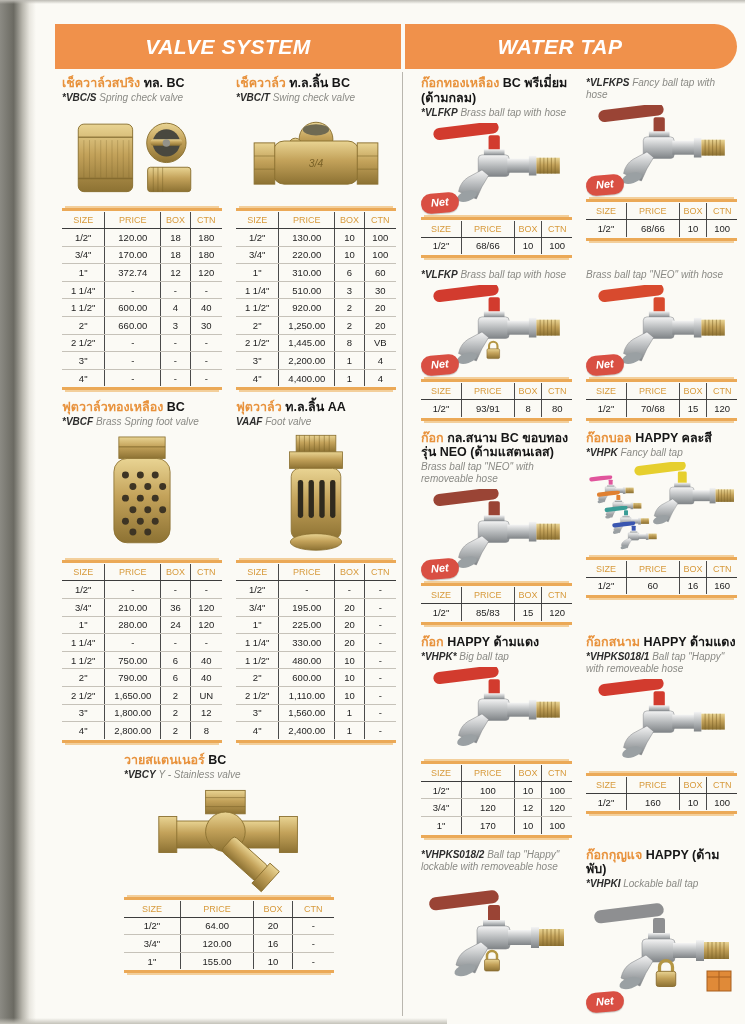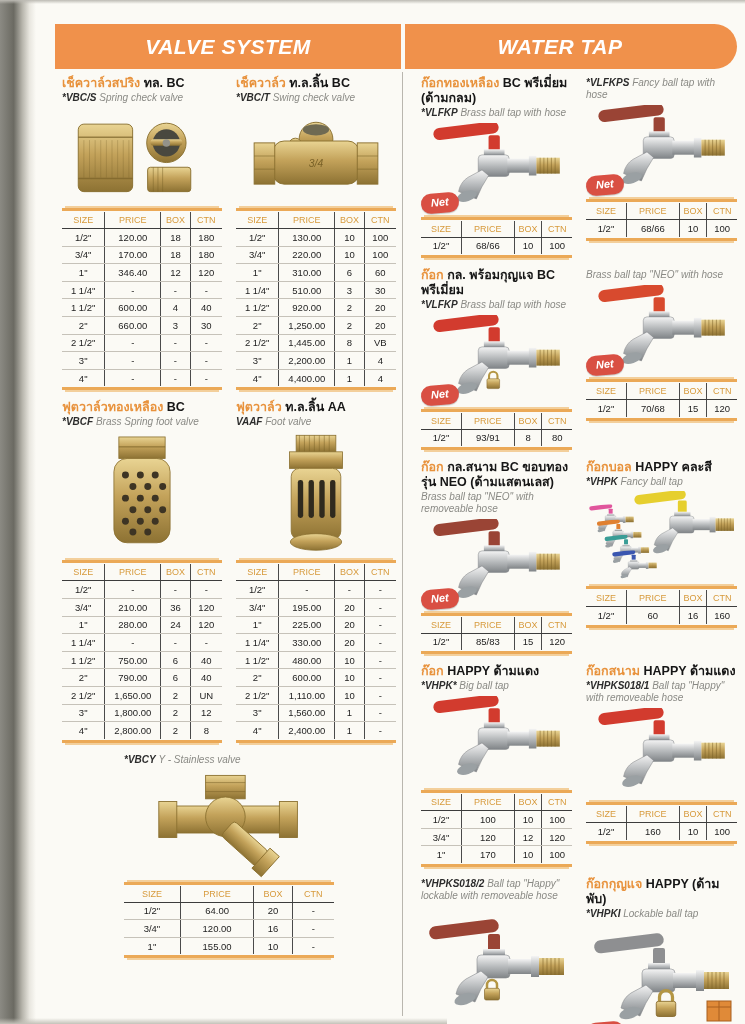--- a/index.html
+++ b/index.html
@@ -217,7 +217,7 @@
               </tr>
               <tr>
                 <td>1"</td>
-                <td>346.40</td>
+                <td>372.74</td>
                 <td>12</td>
                 <td>120</td>
               </tr>

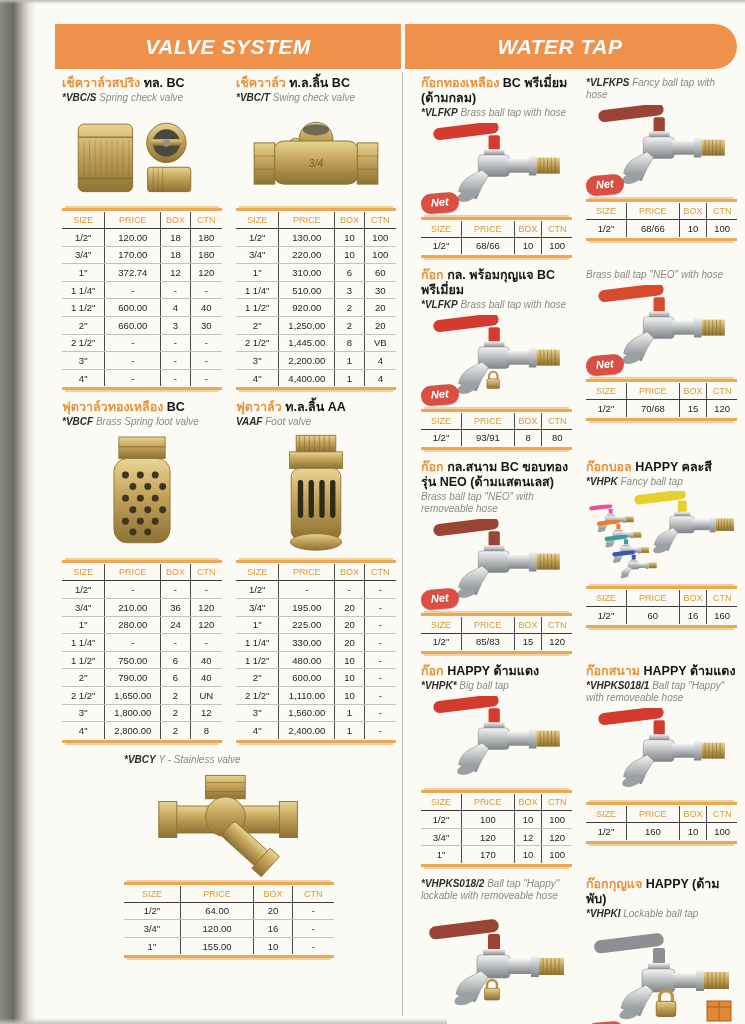--- a/index.html
+++ b/index.html
@@ -622,9 +622,6 @@
     </div>
 
     <div class="card">
-      <div class="ptitle">
-        <span class="accent">ก๊อก</span>
-        <span class="rest">กล. พร้อมกุญแจ BC พรีเมี่ยม</span></div>
       <div class="pcode-line">
         <span class="pcode">*VLFKP</span>
         <span class="pdesc">Brass ball tap with hose</span></div>

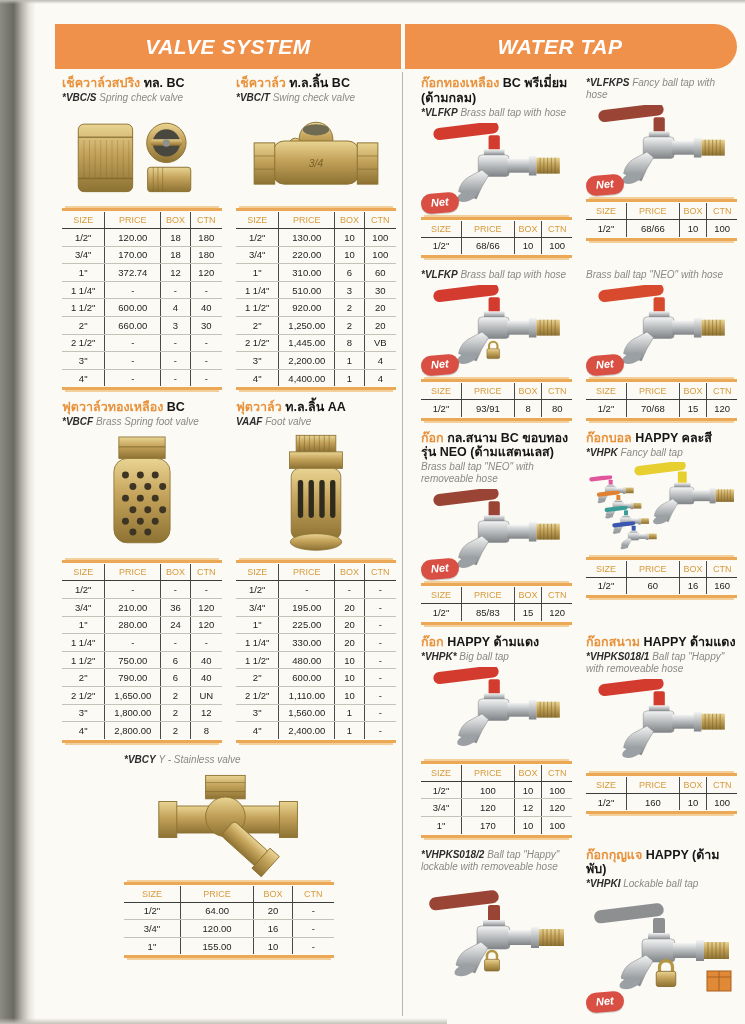--- a/index.html
+++ b/index.html
@@ -509,6 +509,9 @@
     </div>
 
     <div class="card span2">
+      <div class="ptitle">
+        <span class="accent">วายสแตนเนอร์</span>
+        <span class="rest">BC</span></div>
       <div class="pcode-line">
         <span class="pcode">*VBCY</span>
         <span class="pdesc">Y - Stainless valve</span></div>

